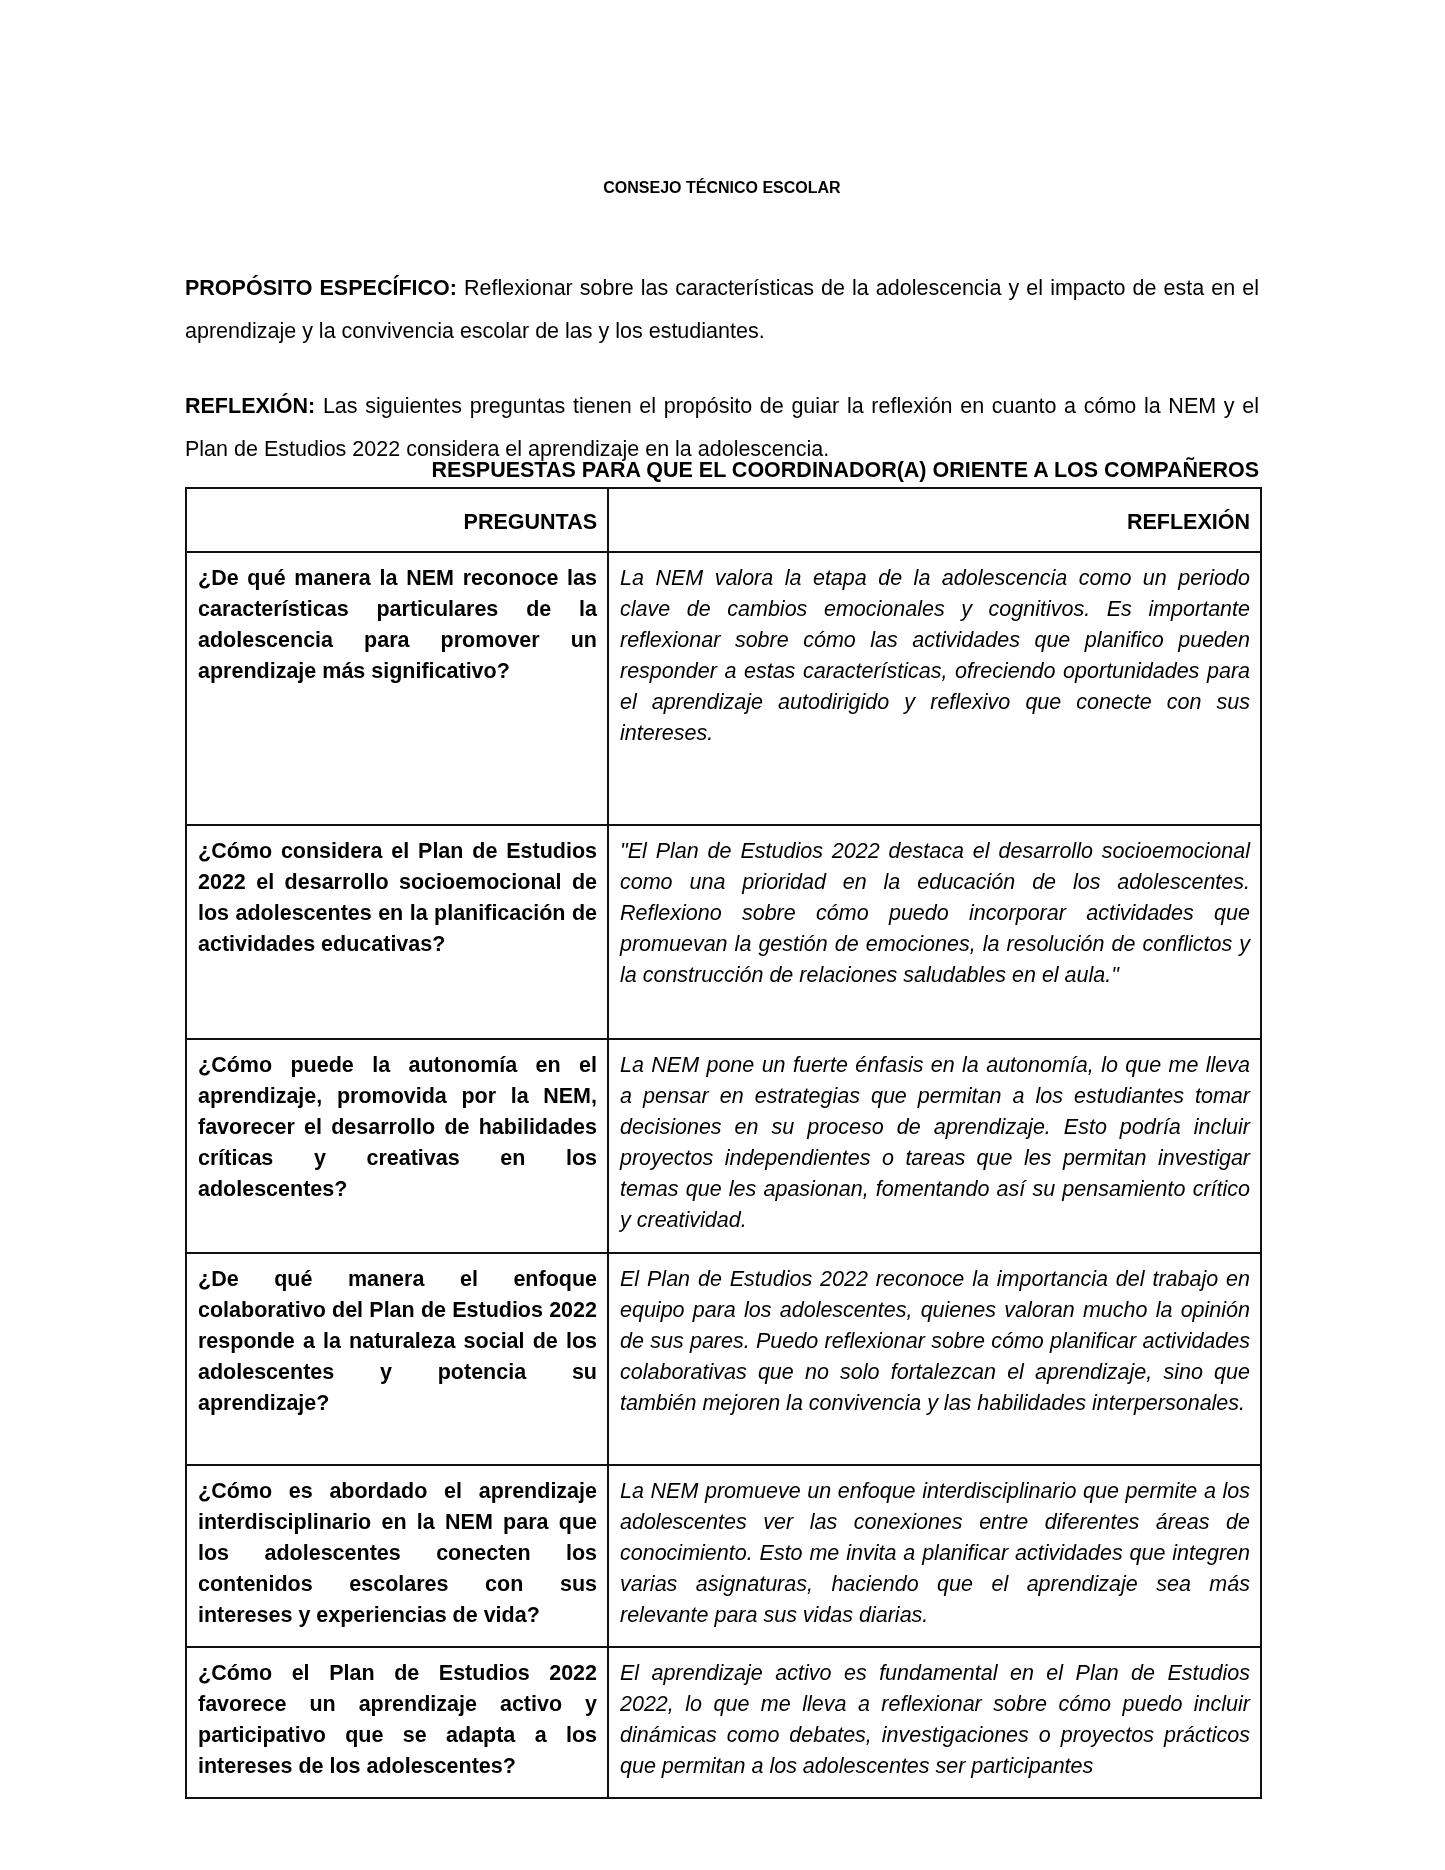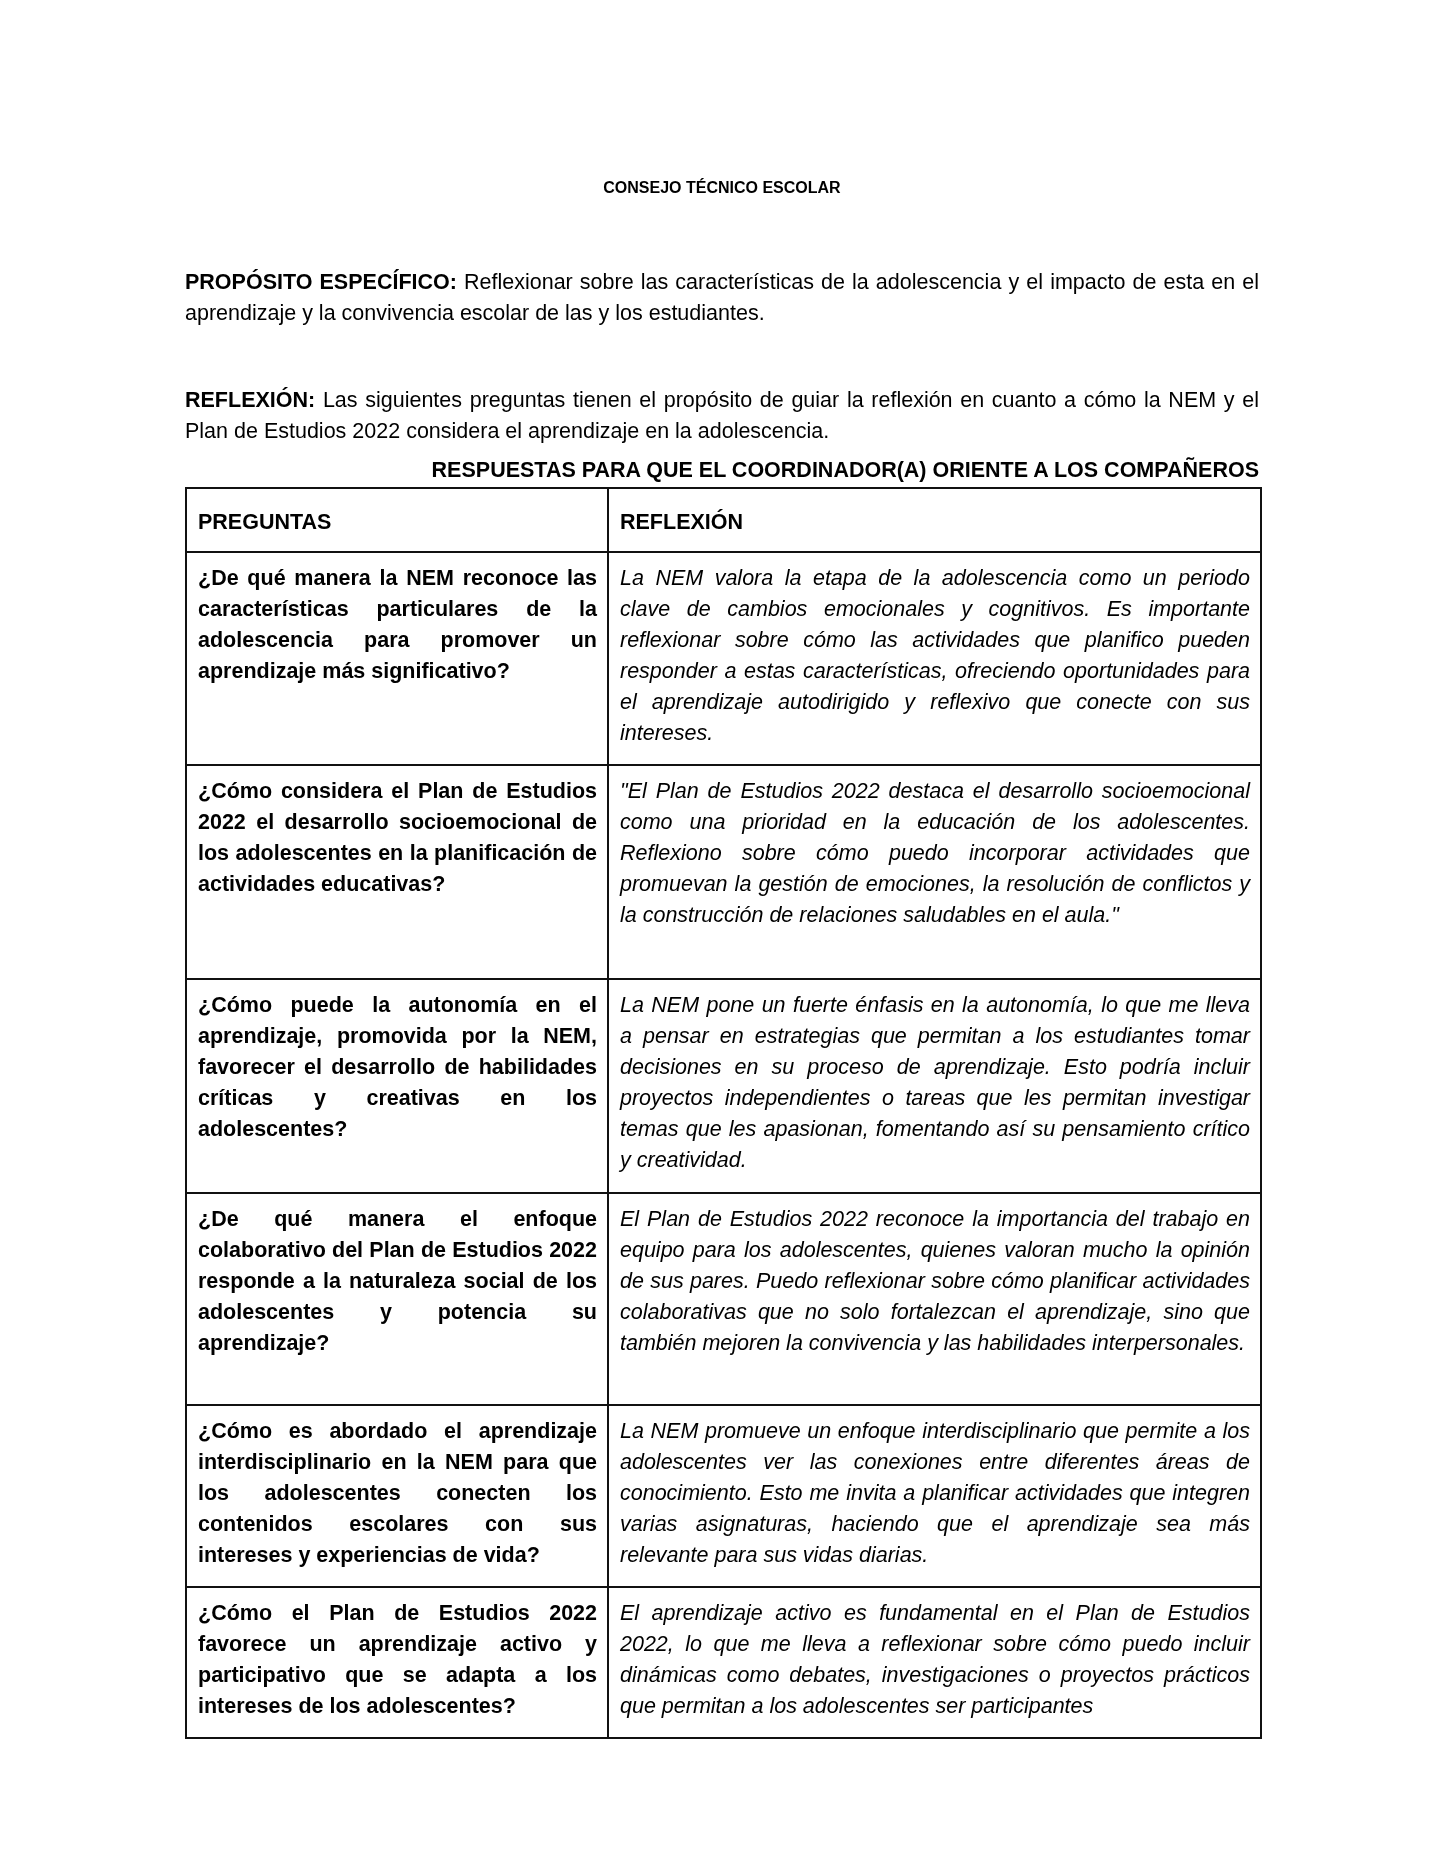--- a/index.html
+++ b/index.html
@@ -31,7 +31,7 @@
       left: 185px;
       width: 1074px;
       font-size: 21.5px;
-      line-height: 31px;
+      line-height: 43px;
       text-align: justify;
       text-align-last: left;
     }

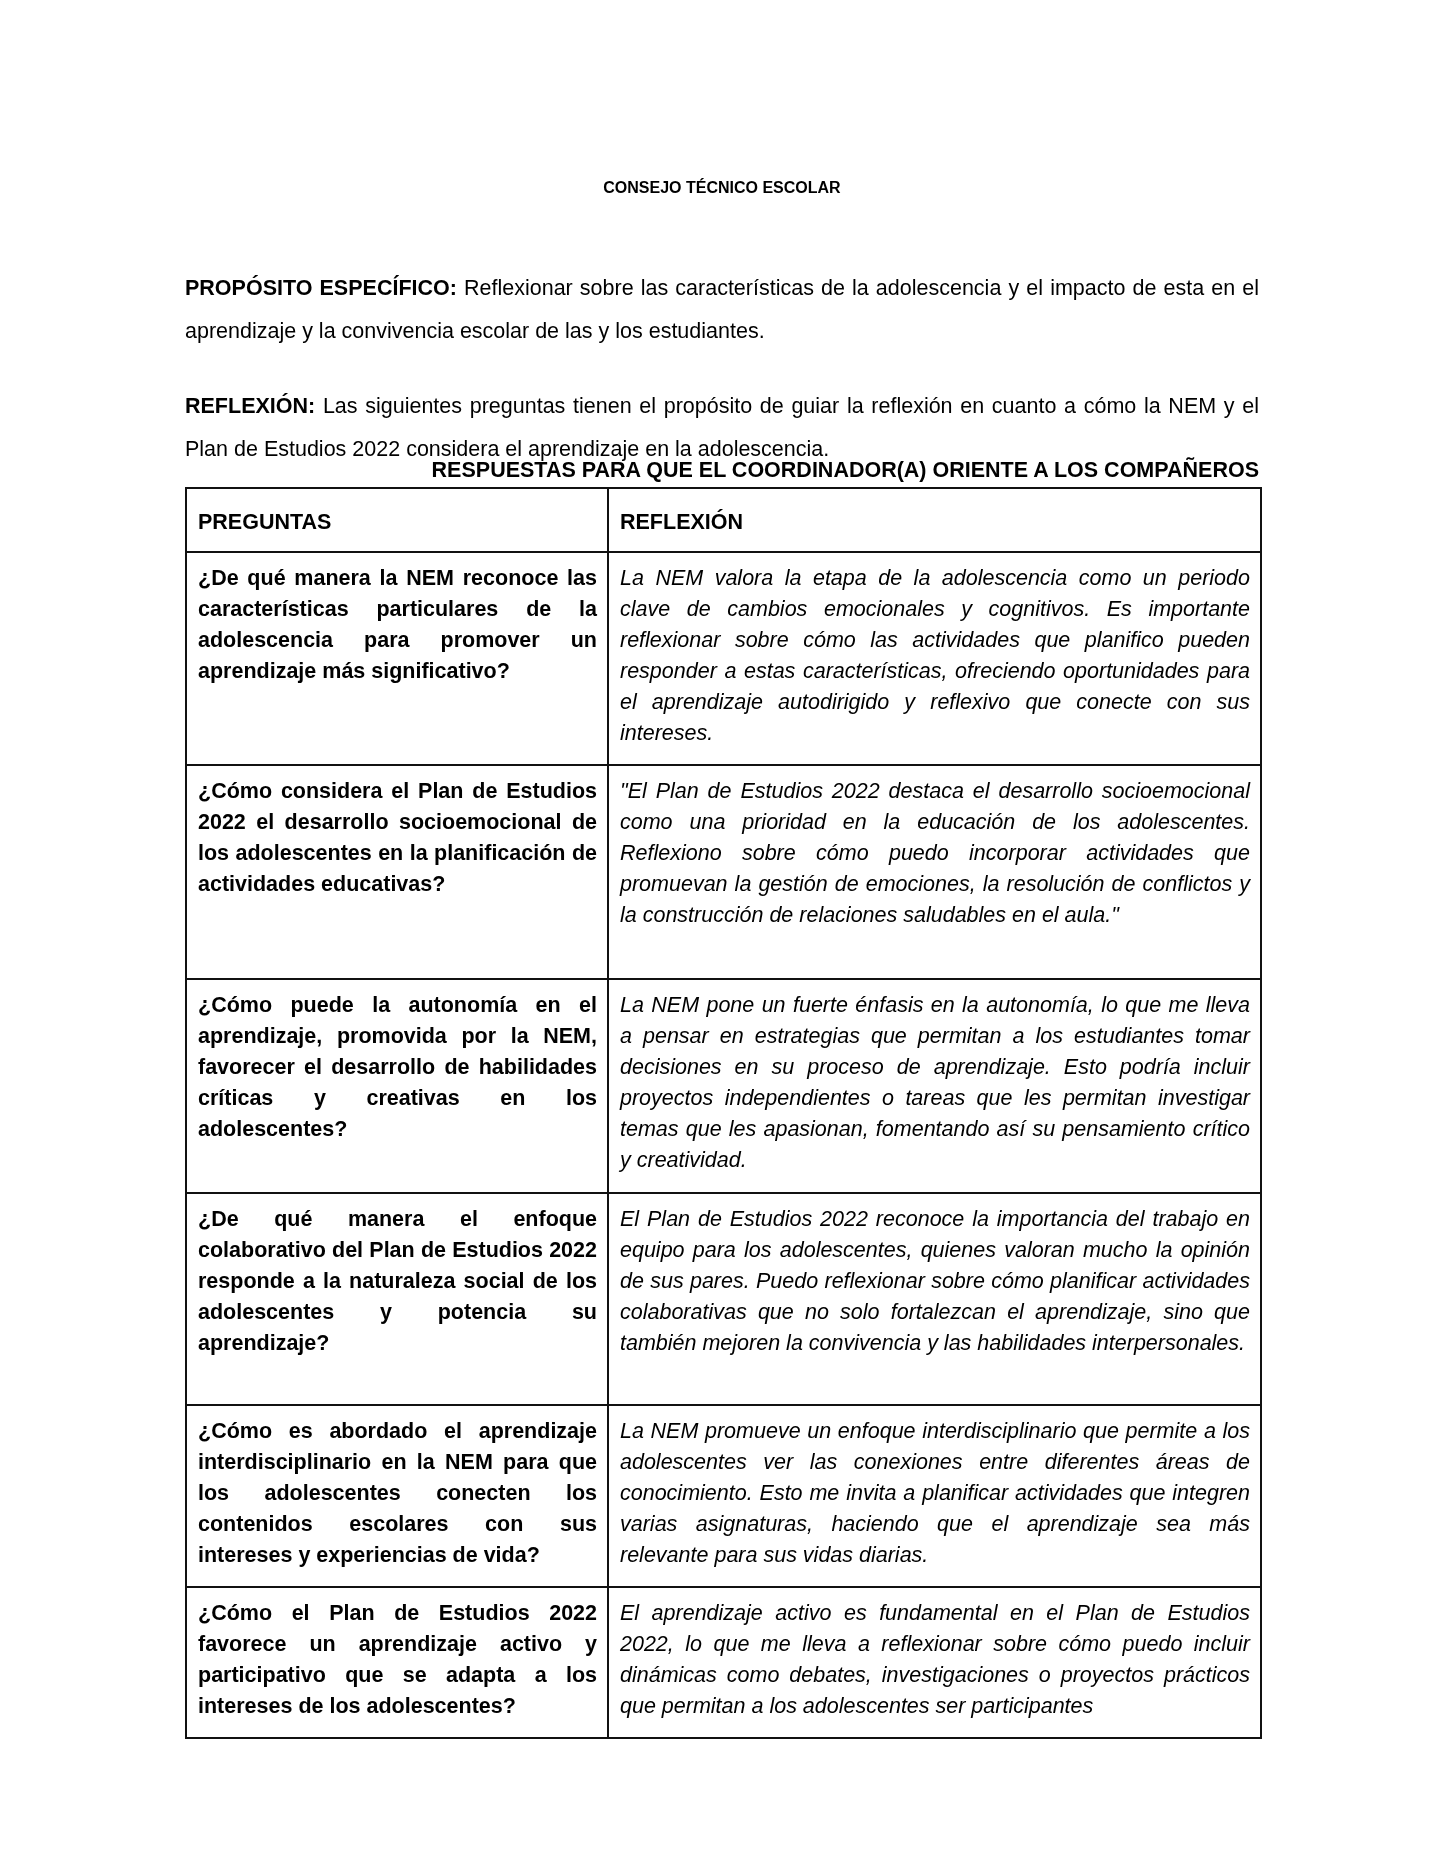--- a/index.html
+++ b/index.html
@@ -67,7 +67,7 @@
     }
     table.qa th {
       height: 64px;
-      text-align: left;
+      text-align: right;
       vertical-align: middle;
       font-weight: bold;
       padding-bottom: 6px;

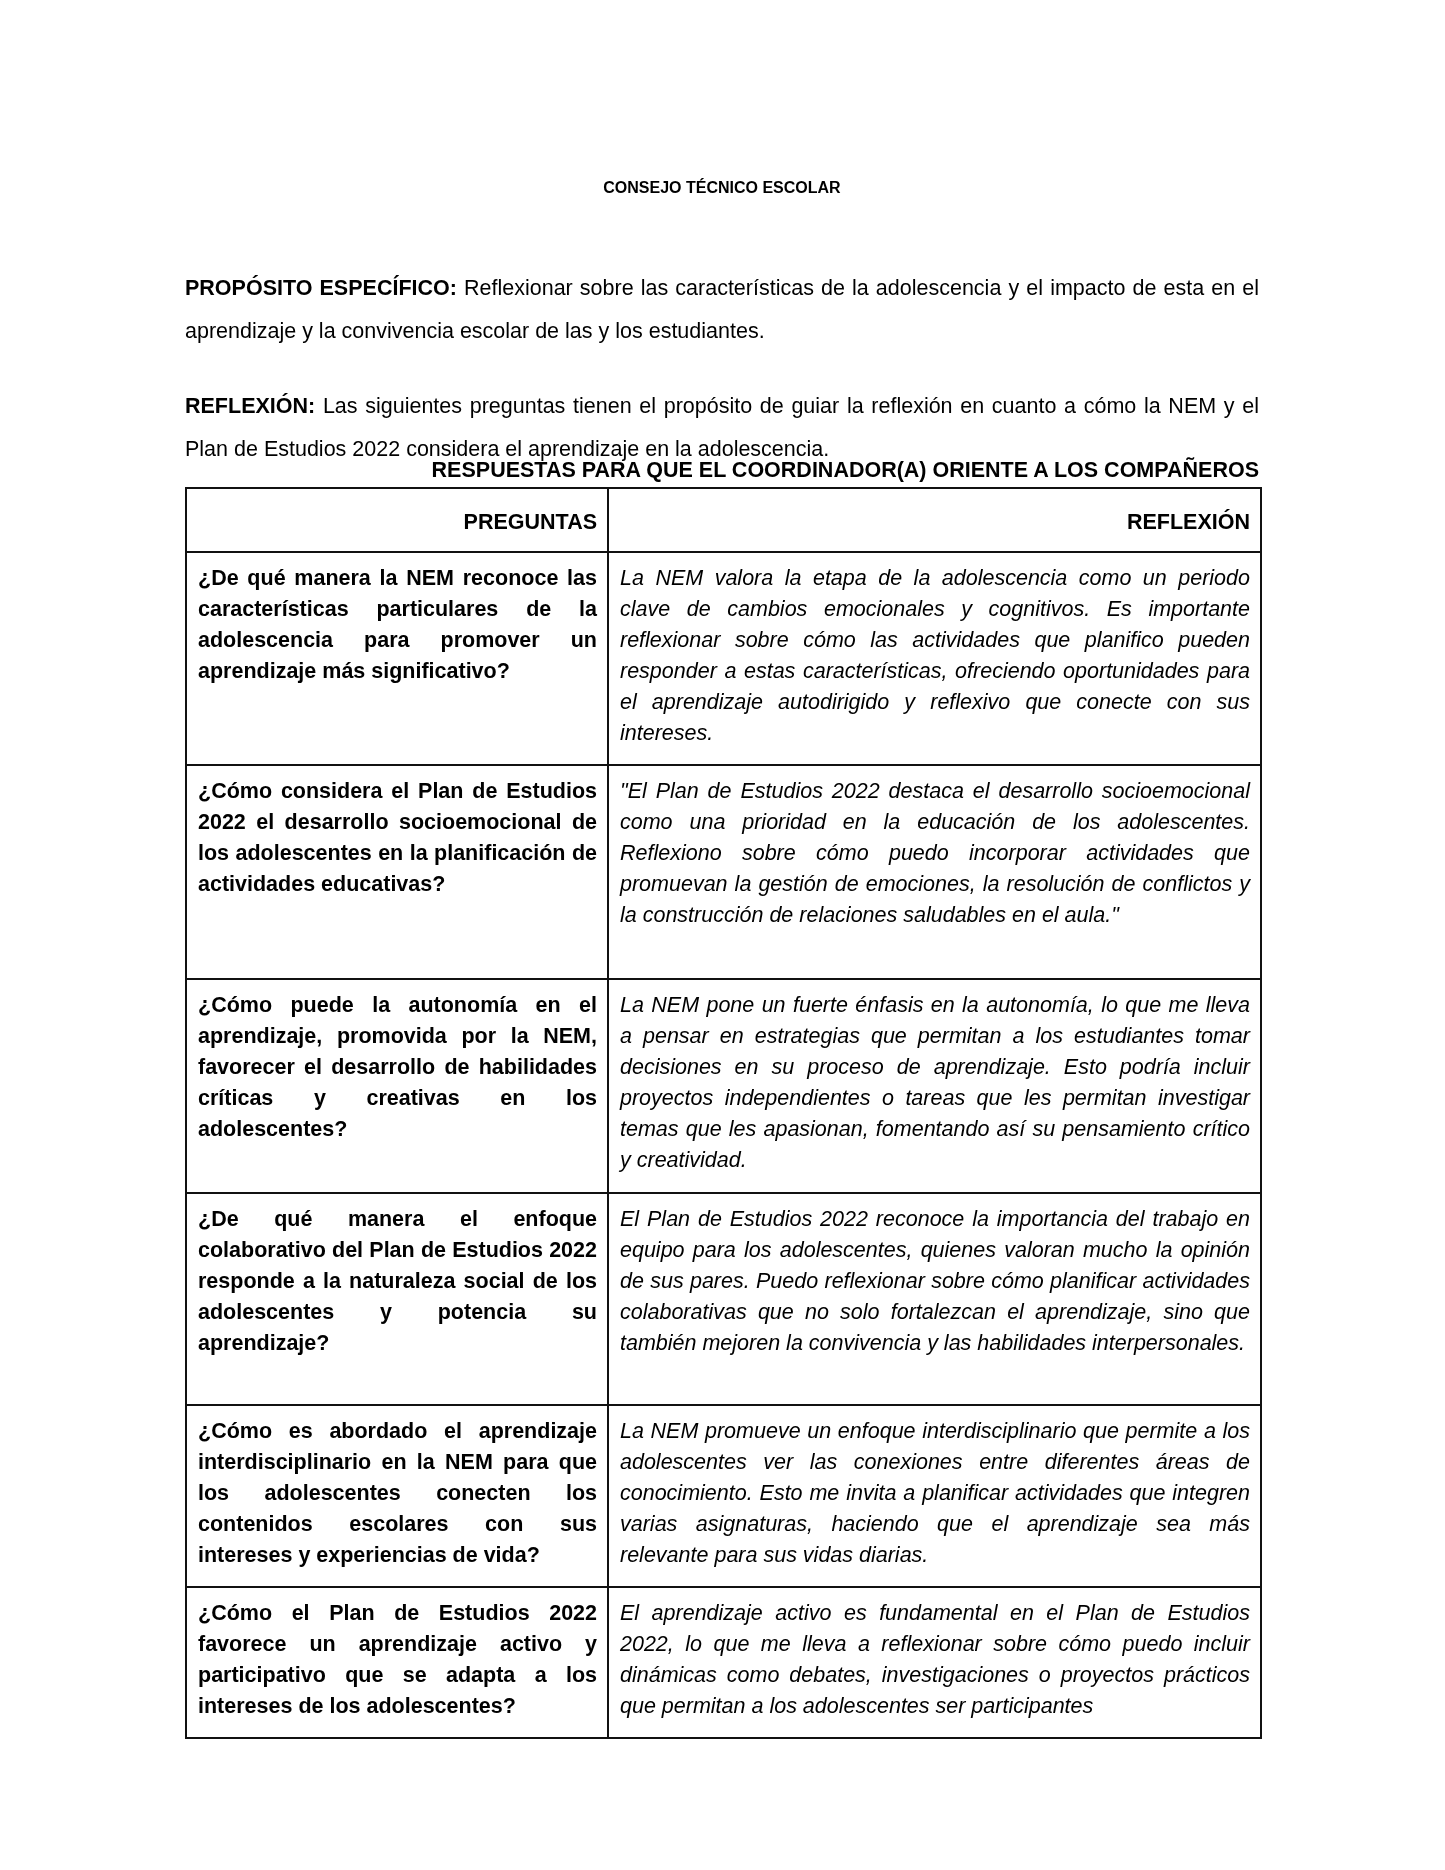--- a/index.html
+++ b/index.html
@@ -82,7 +82,7 @@
       font-style: italic;
       text-align: justify;
     }
-    tr.r1 td { height: 213px; }
+    tr.r1 td { height: 273px; }
     tr.r2 td { height: 214px; }
     tr.r3 td { height: 214px; }
     tr.r4 td { height: 212px; }

